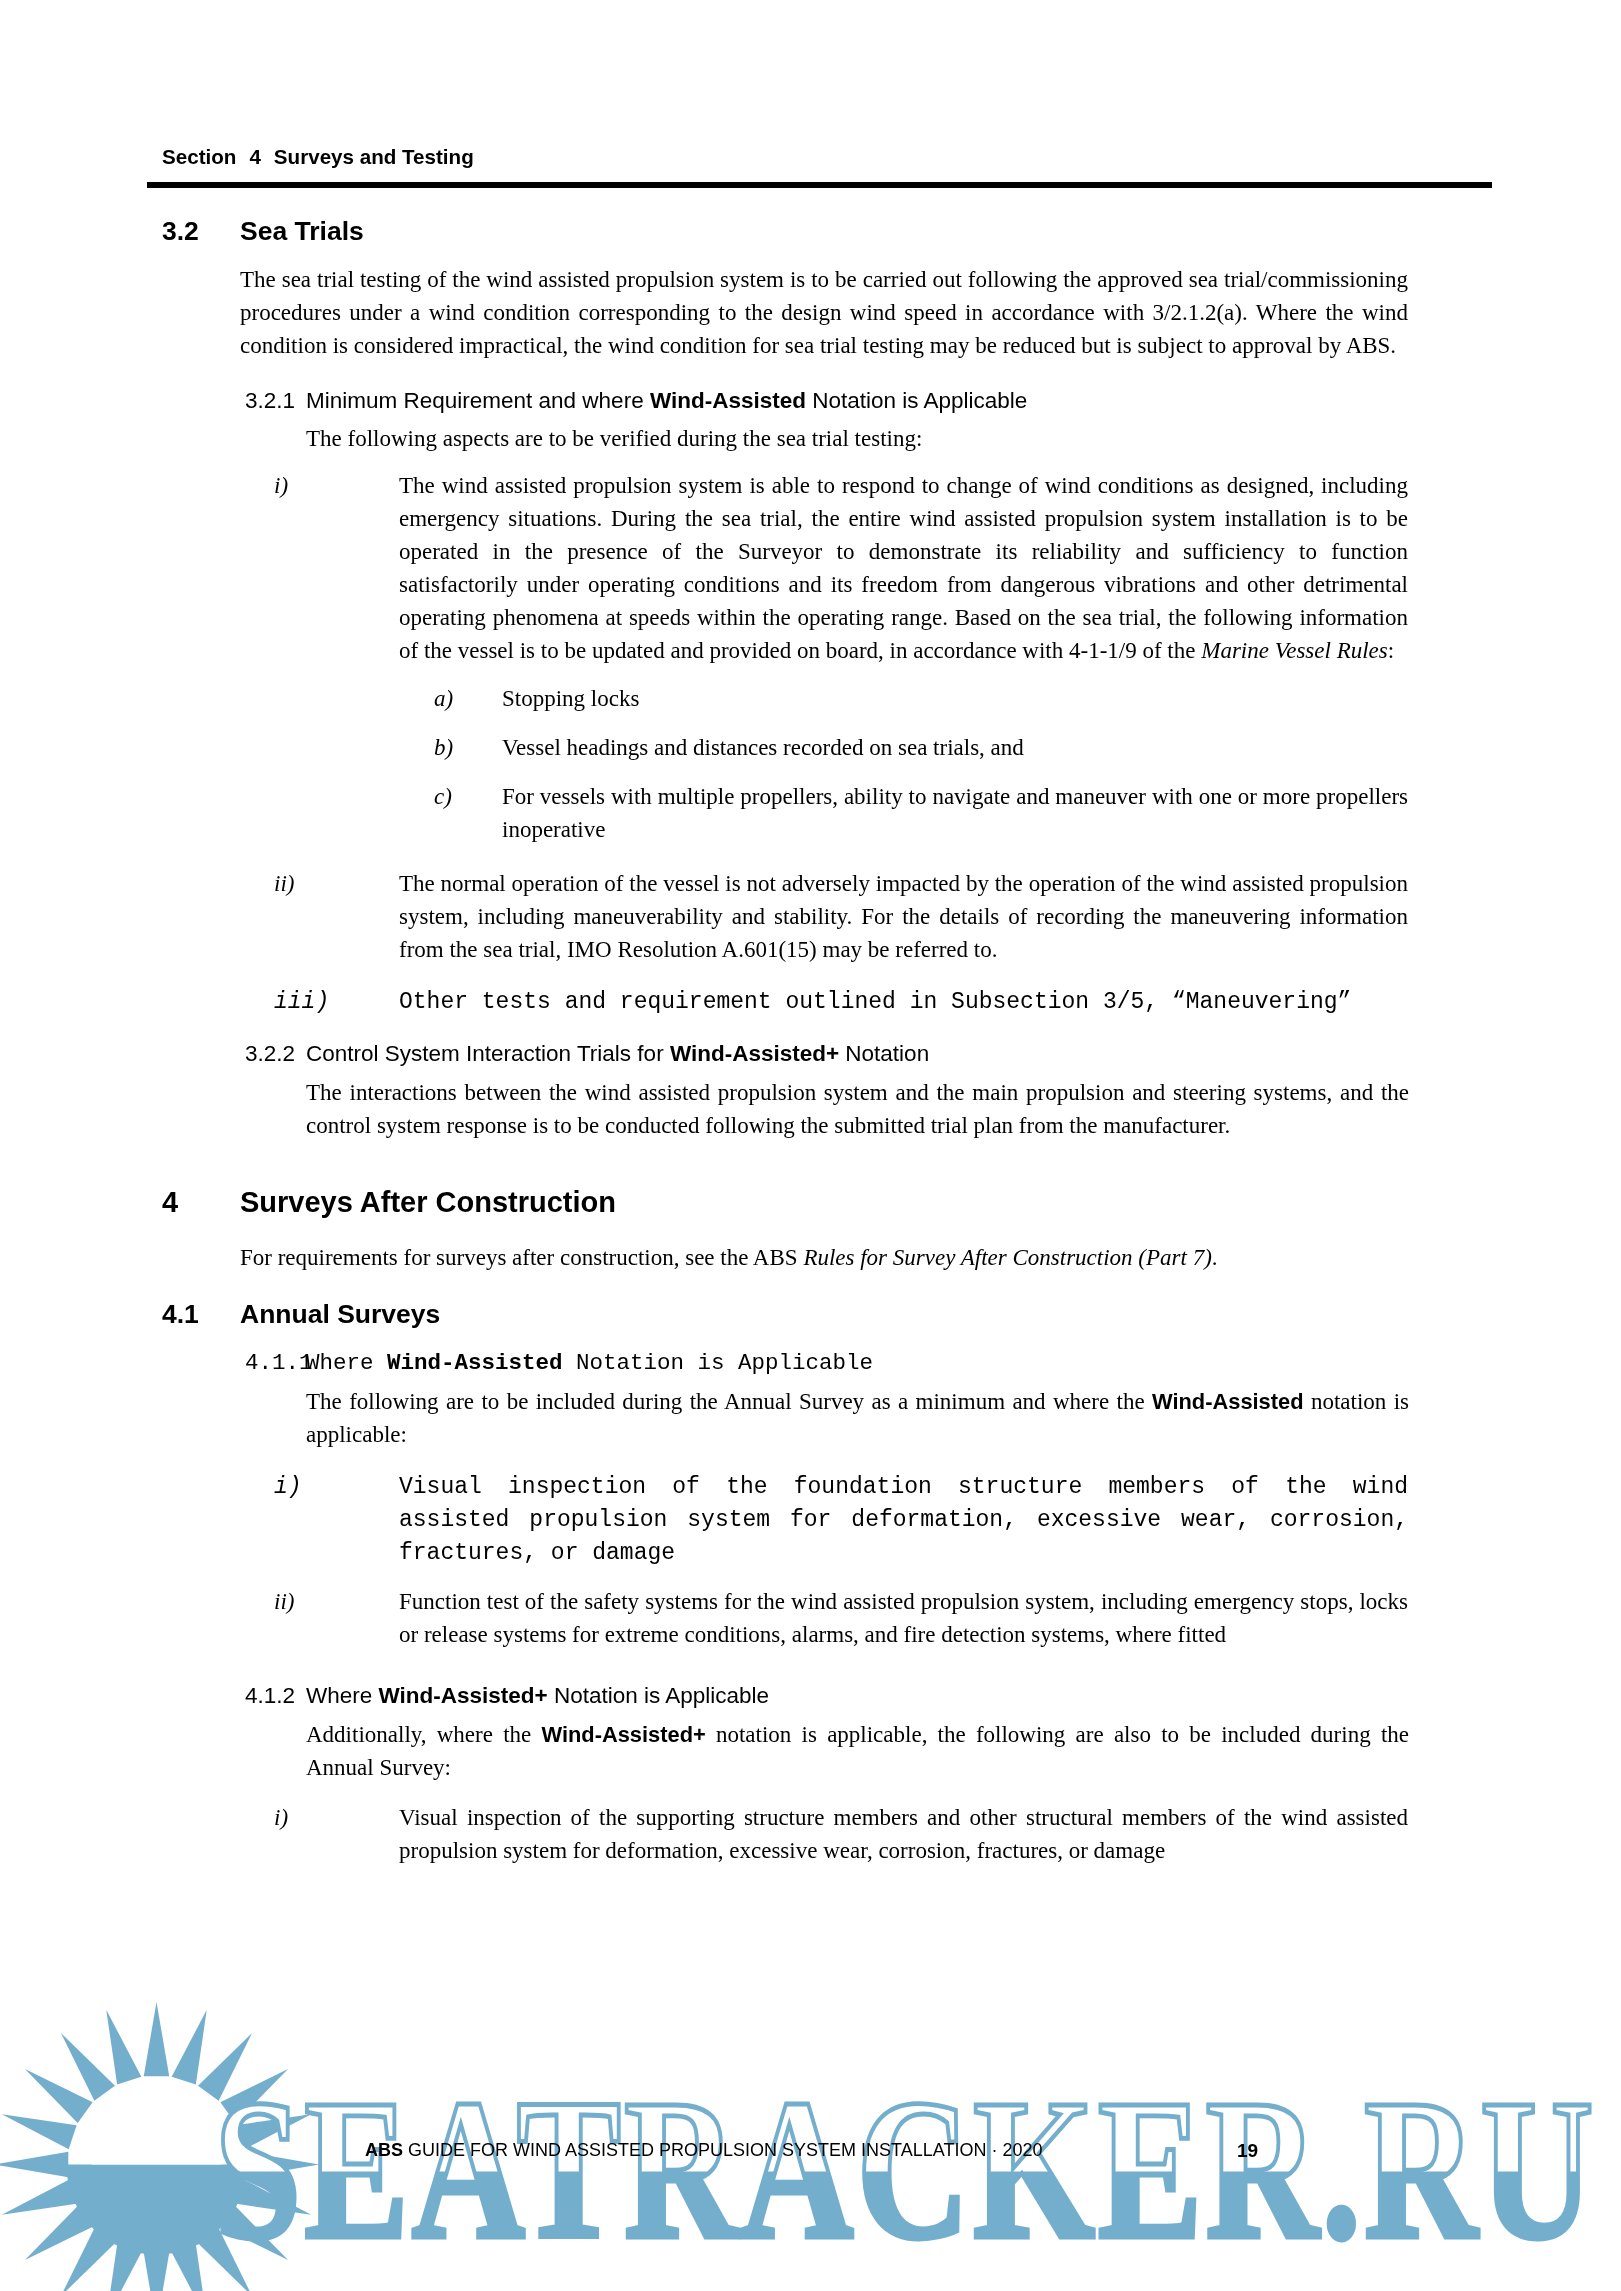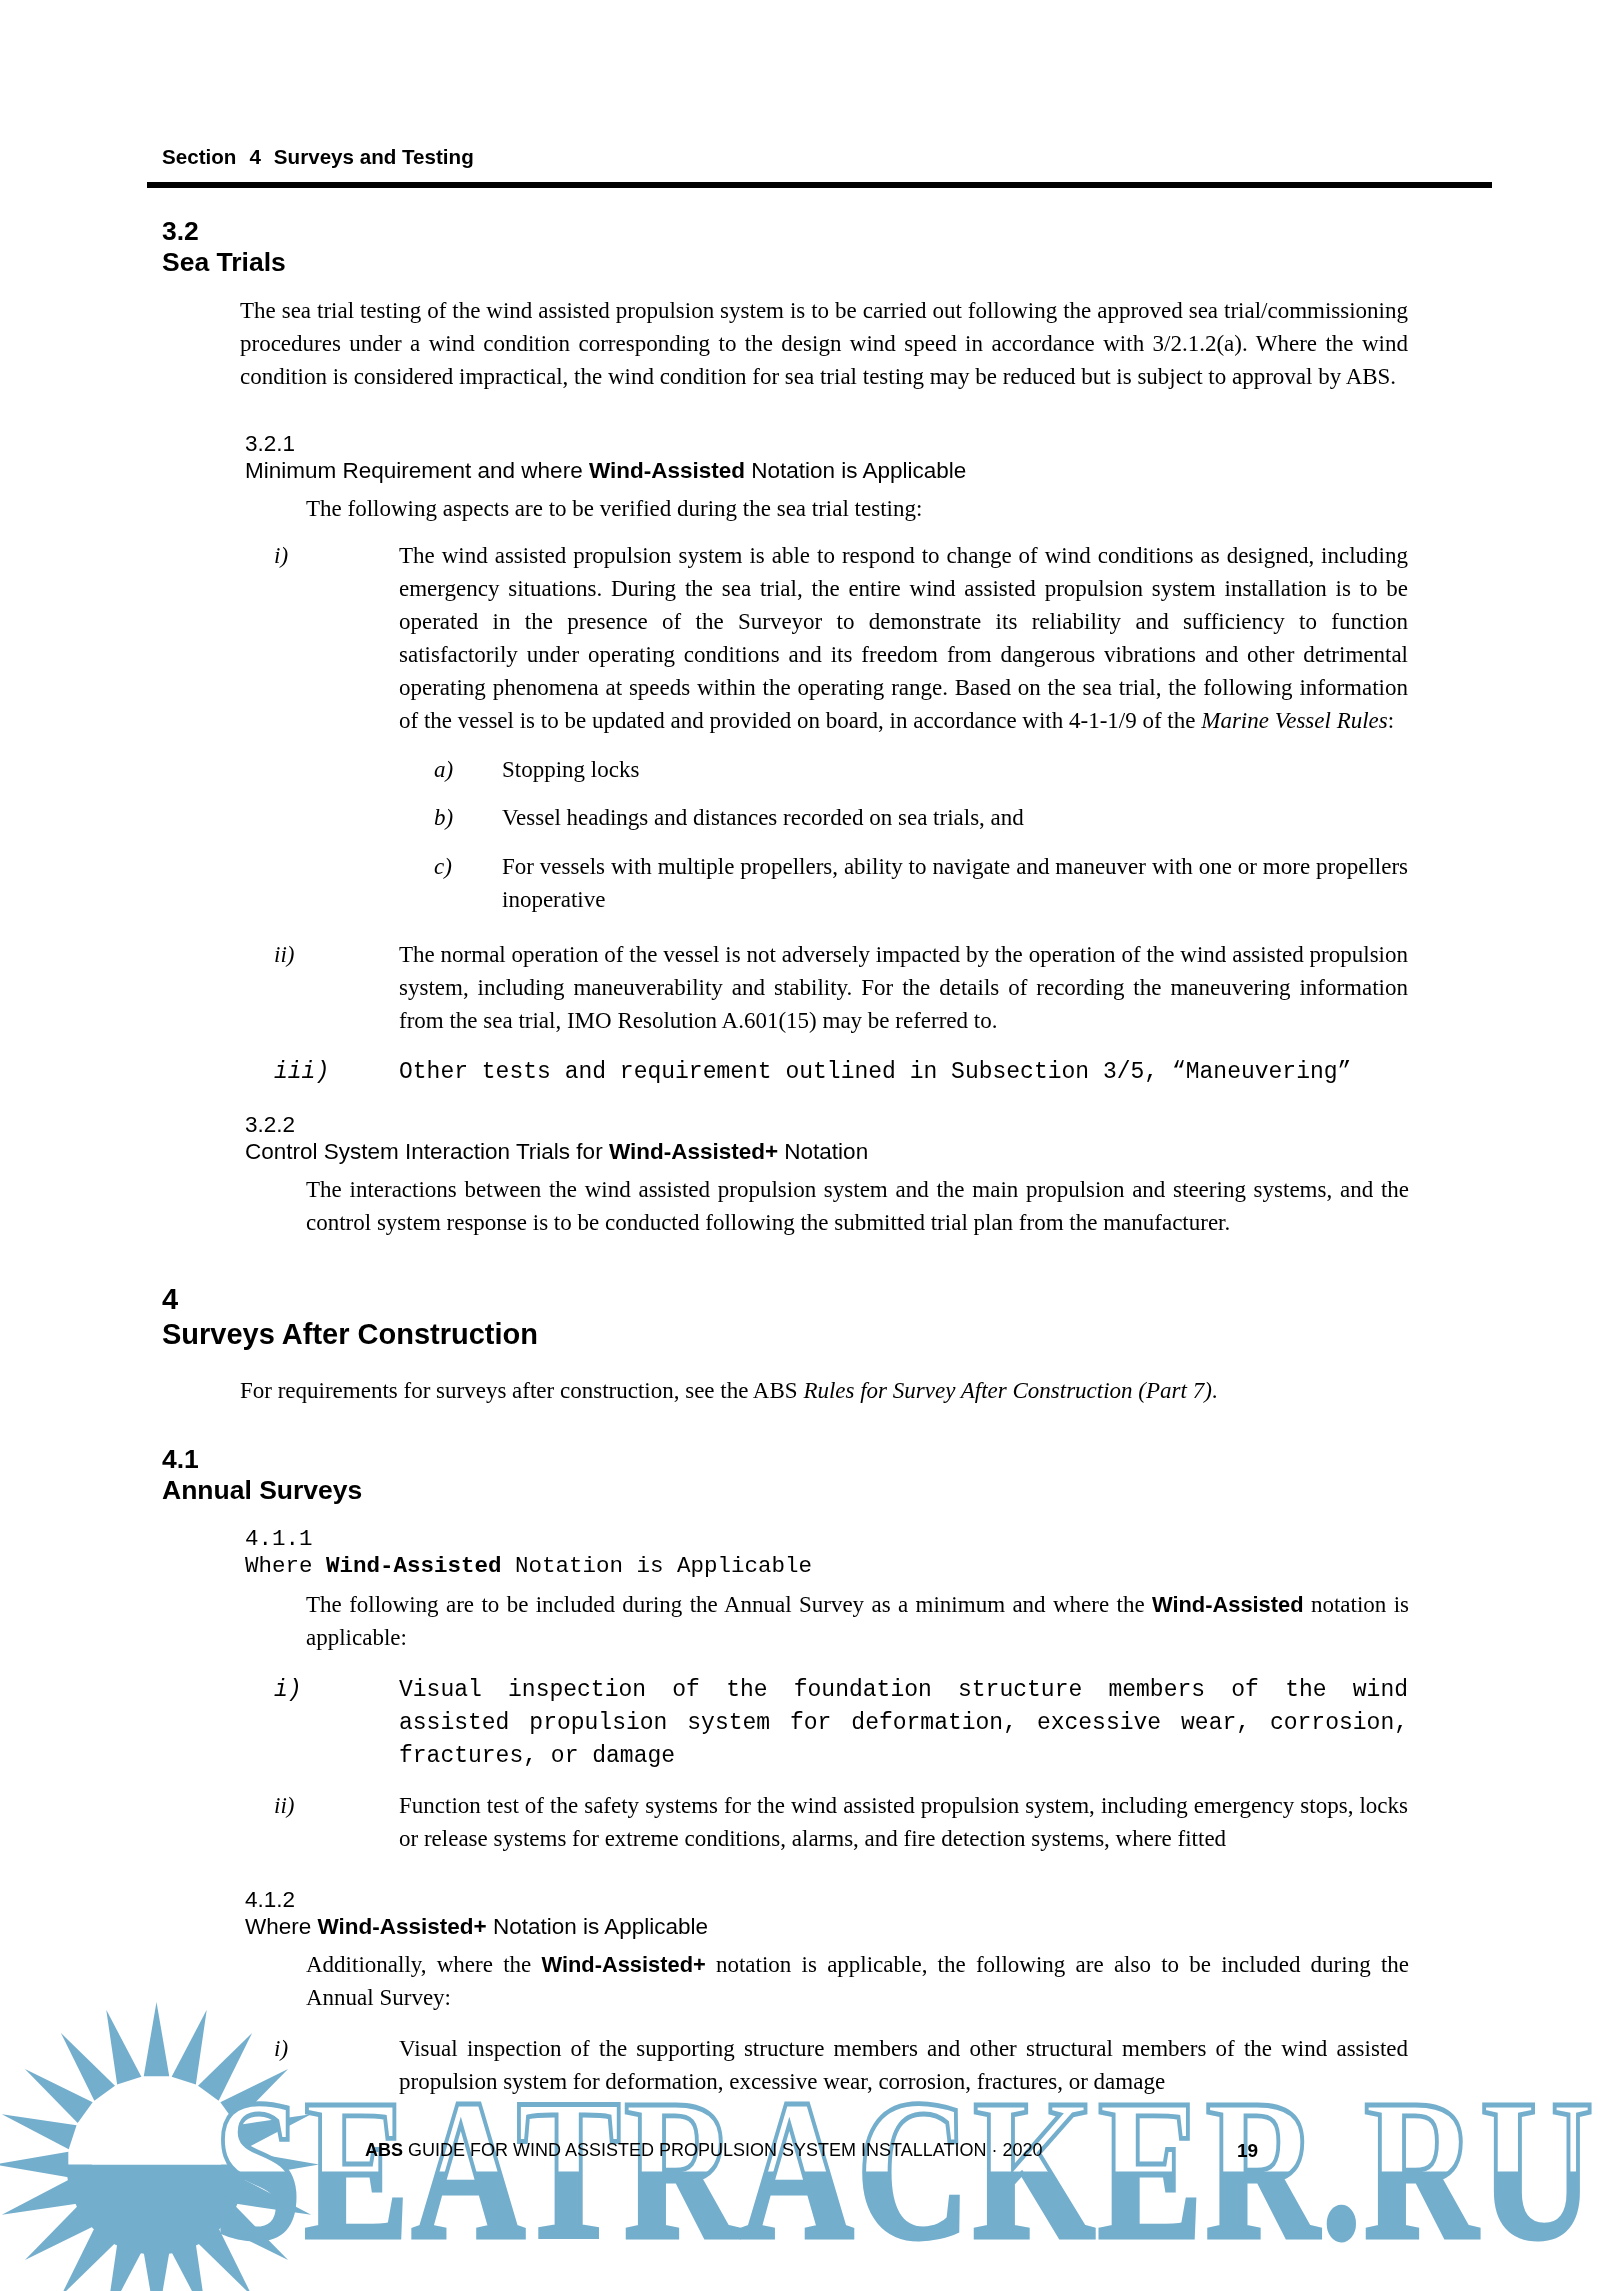--- a/index.html
+++ b/index.html
@@ -20,7 +20,7 @@
   
   .main{position:absolute;left:0;top:0;width:1621px;z-index:1;}
 
-  .hrow{display:flex;align-items:flex-start;flex-direction:column;}
+  .hrow{display:flex;align-items:center;}
   .h1row{margin-left:162px;font-family:"Liberation Sans",sans-serif;font-weight:700;font-size:29px;line-height:35px;}
   .h1row .num{width:78px;flex:none;}
   .h2row{margin-left:162px;font-family:"Liberation Sans",sans-serif;font-weight:700;font-size:26.5px;line-height:31px;}

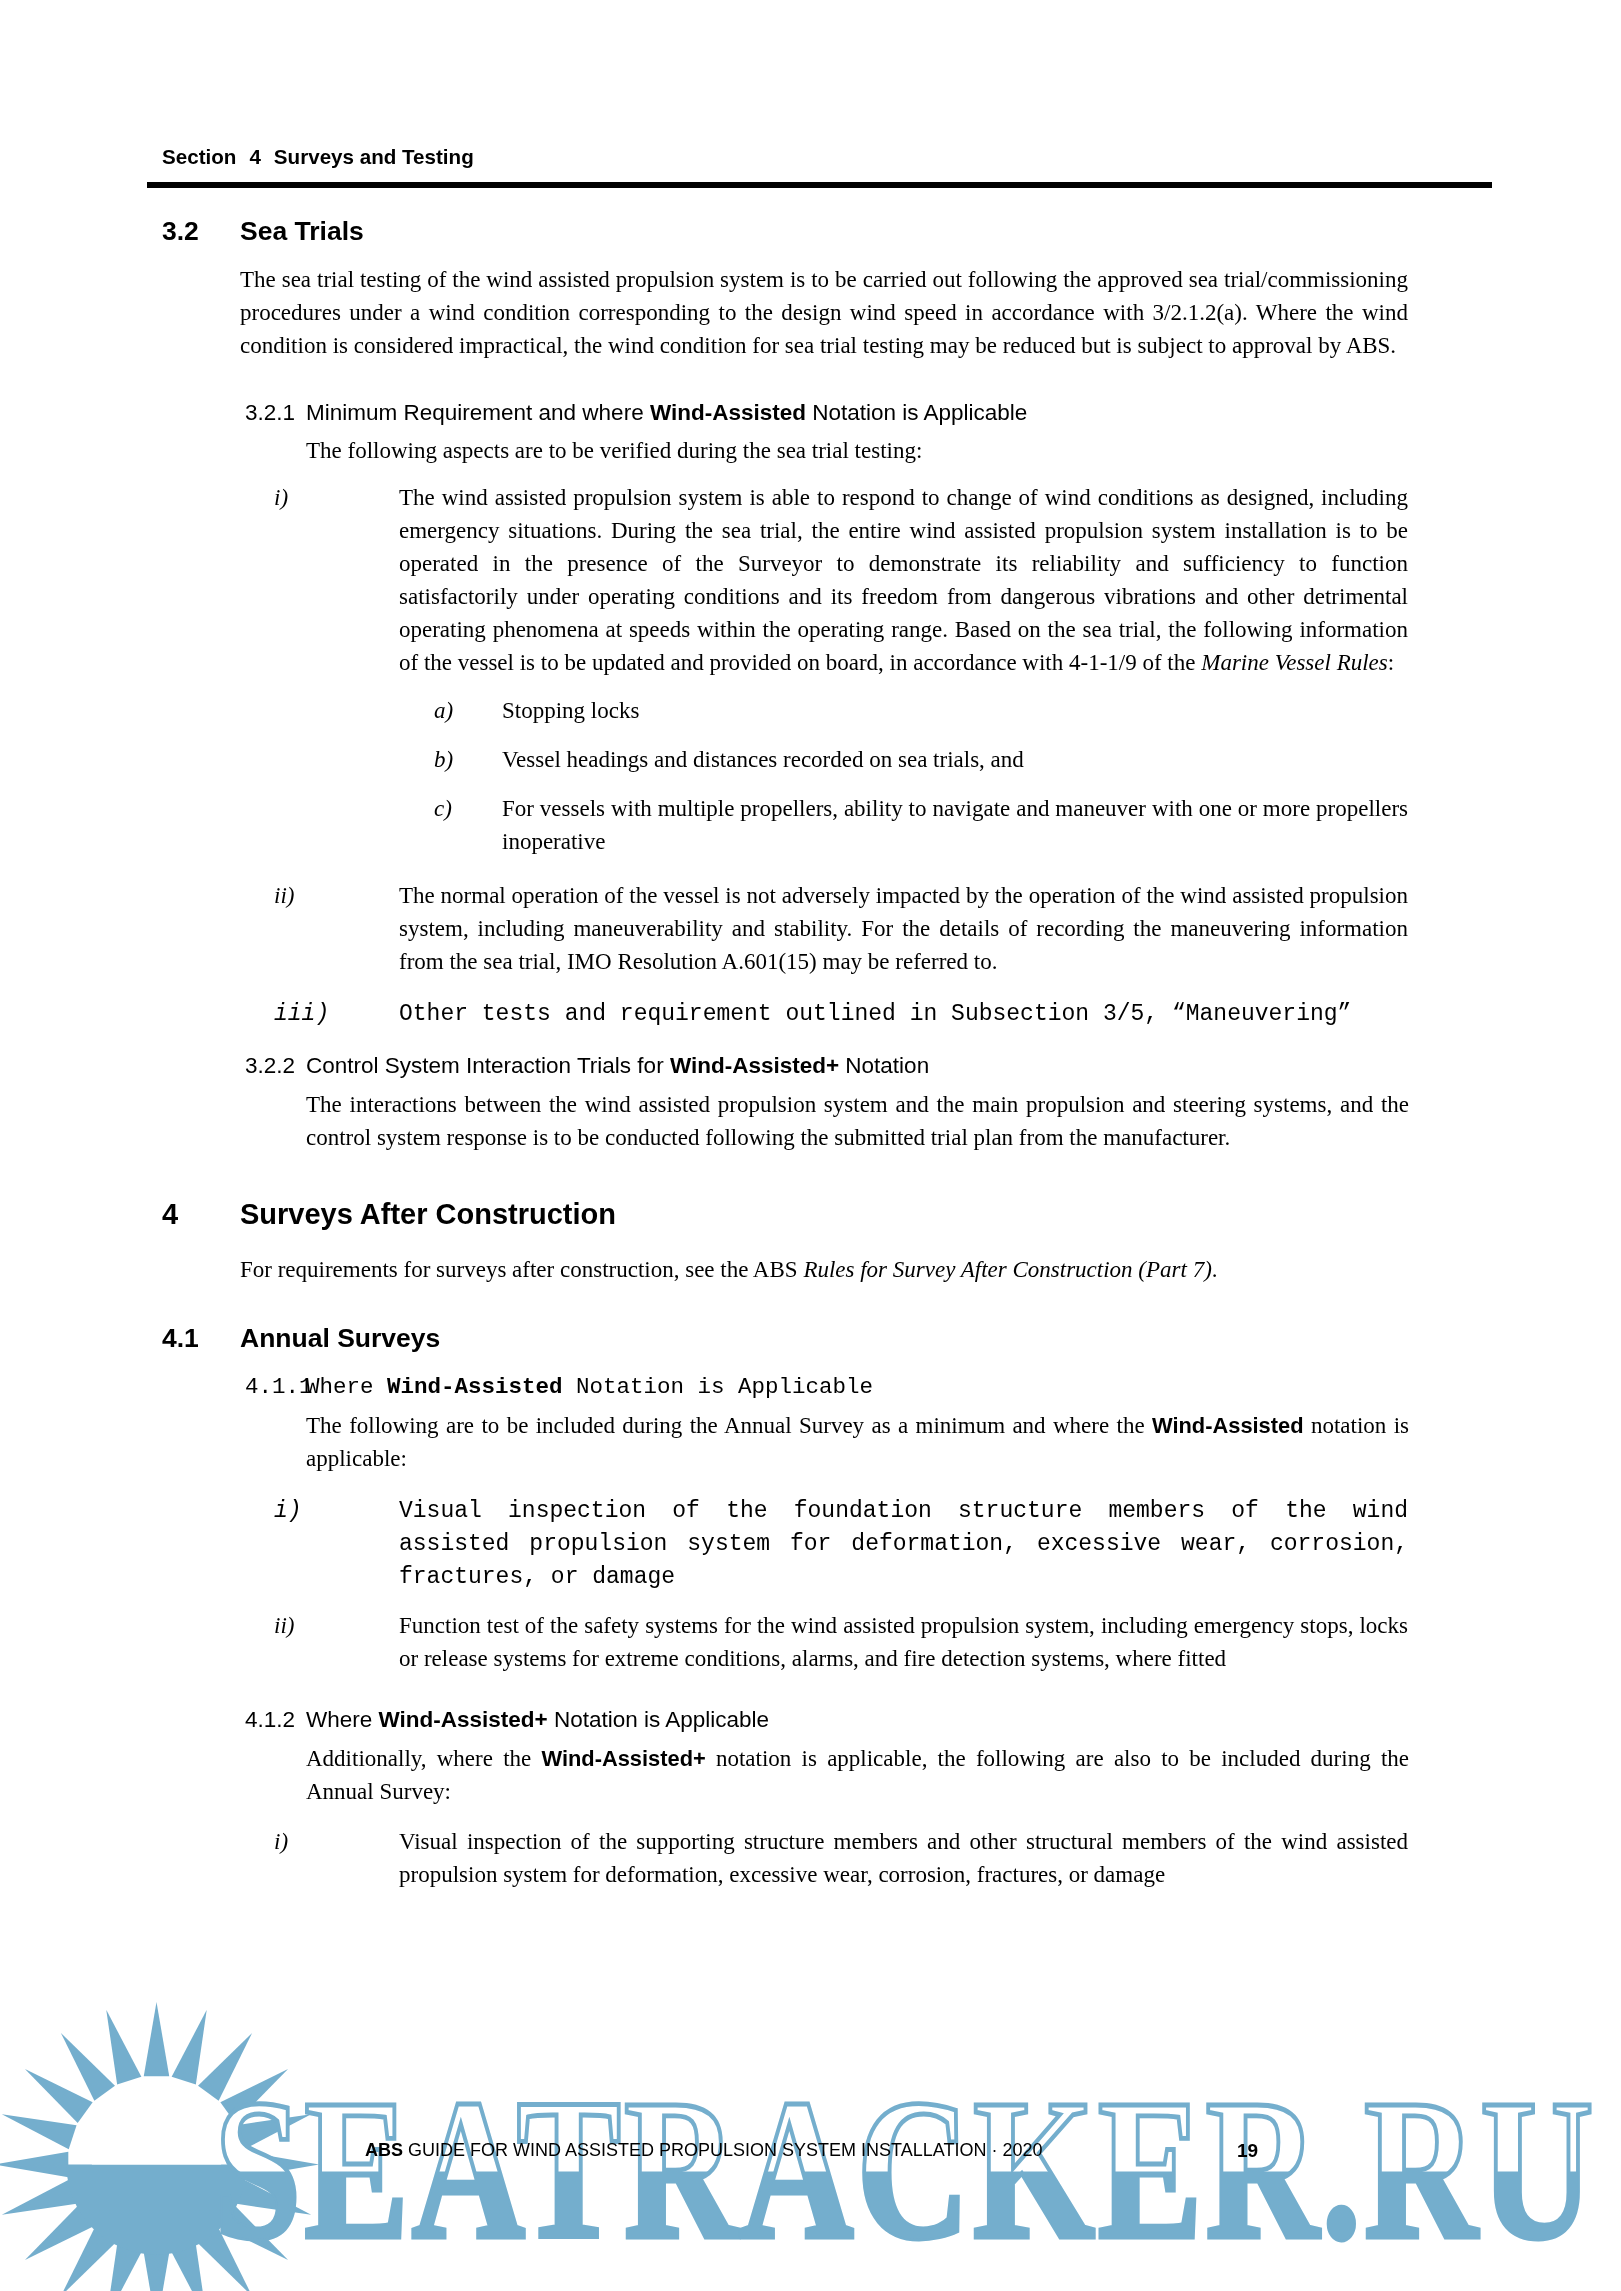--- a/index.html
+++ b/index.html
@@ -43,7 +43,7 @@
 
   
   .mt-first{margin-top:216px;}
-  .m16{margin-top:15.7px;} .m30{margin-top:37px;} .m8{margin-top:7.8px;}
+  .m16{margin-top:15.7px;} .m30{margin-top:25px;} .m8{margin-top:7.8px;}
   .m14{margin-top:13.7px;} .m22{margin-top:21.6px;} .m20{margin-top:19.6px;font-family:Liberation Mono, monospace;}
   .m44{margin-top:43px;} .m32{margin-top:31px;} .m18{margin-top:17.6px;}
 

